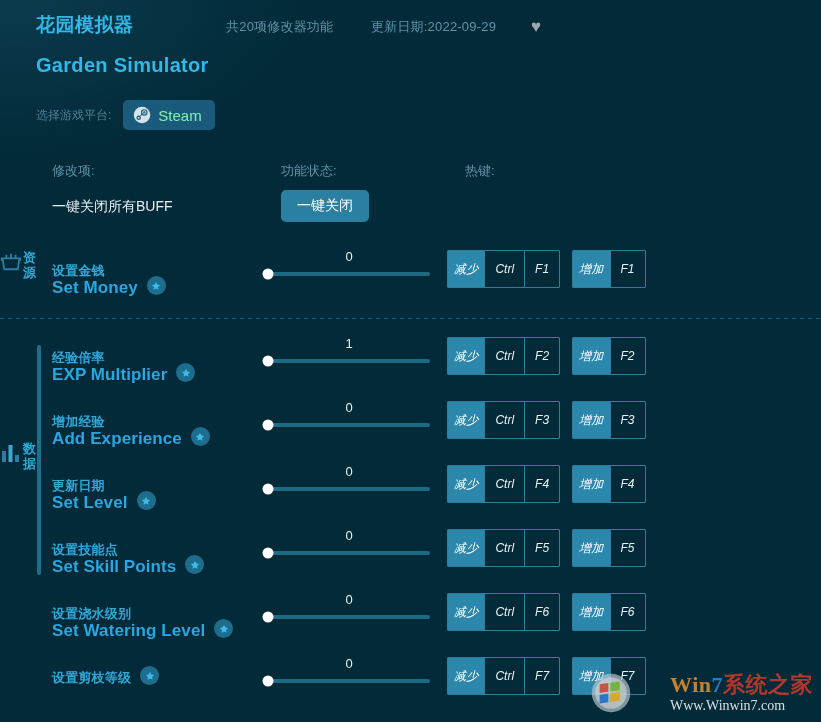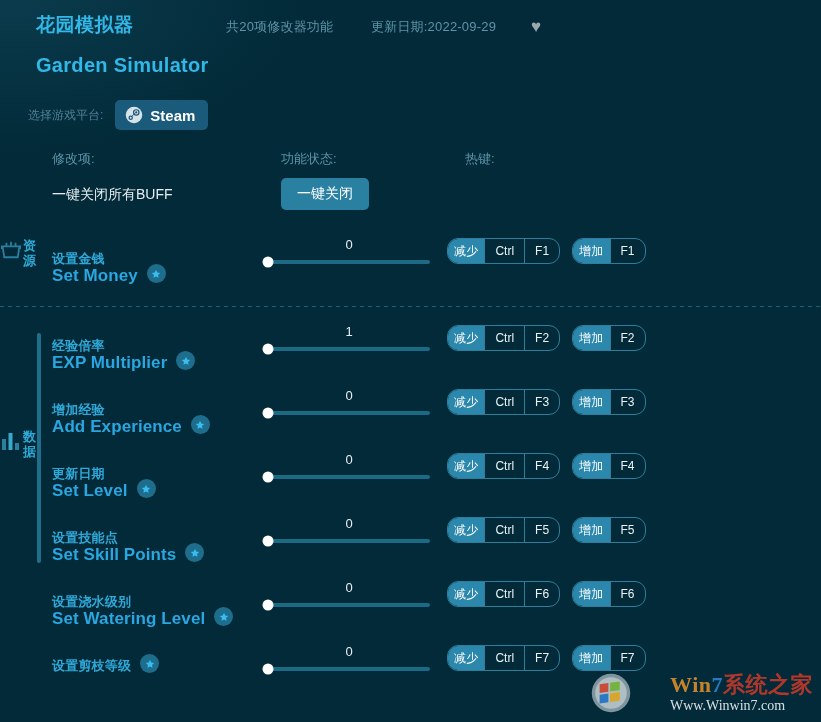--- a/index.html
+++ b/index.html
@@ -69,7 +69,7 @@
     display: flex;
     align-items: center;
     height: 34px;
-    padding-left: 28px;
+    padding-left: 36px;
     margin-top: 12px;
   }
   .platform-label {

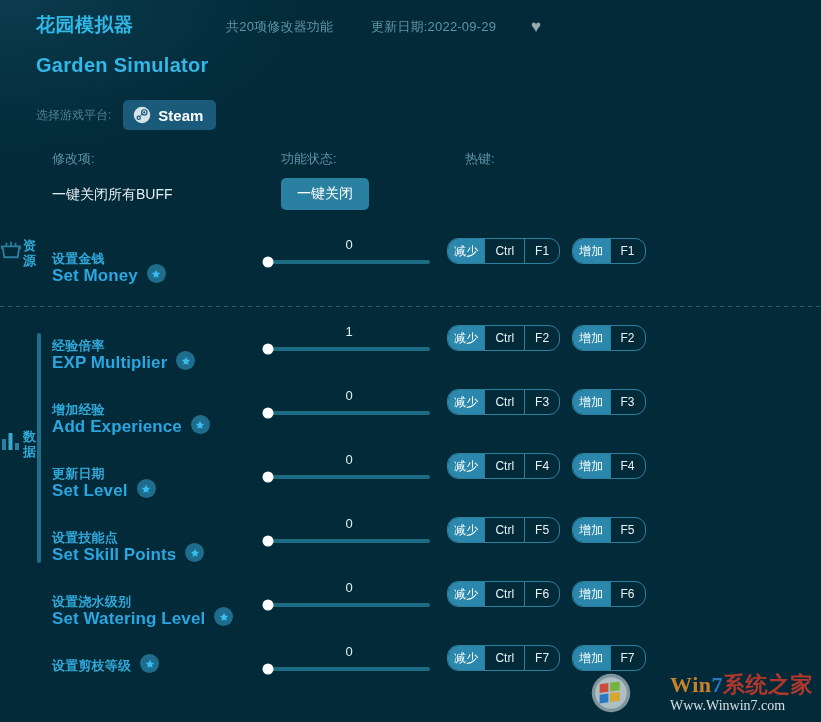--- a/index.html
+++ b/index.html
@@ -88,8 +88,8 @@
   }
   .steam-btn .label {
     font-size: 15px;
-    color: #ffffff;
-    font-weight: bold;
+    color: #86efac;
+    font-weight: normal;
   }
   .steam-glyph { width: 18px; height: 18px; display: block; }
 

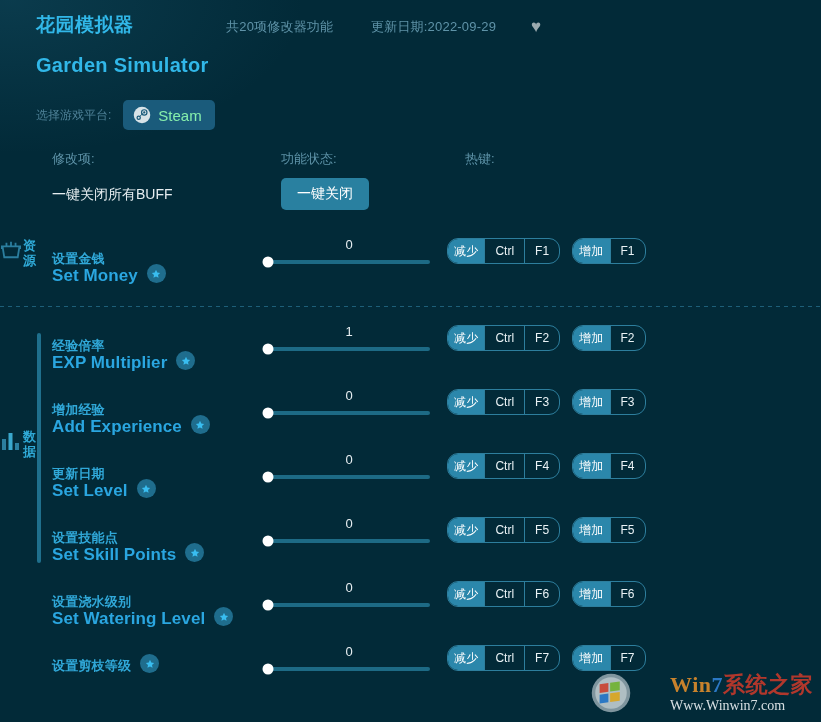--- a/index.html
+++ b/index.html
@@ -97,7 +97,7 @@
   .col-headers {
     position: relative;
     height: 24px;
-    margin-top: 18px;
+    margin-top: 30px;
   }
   .col-head {
     position: absolute;

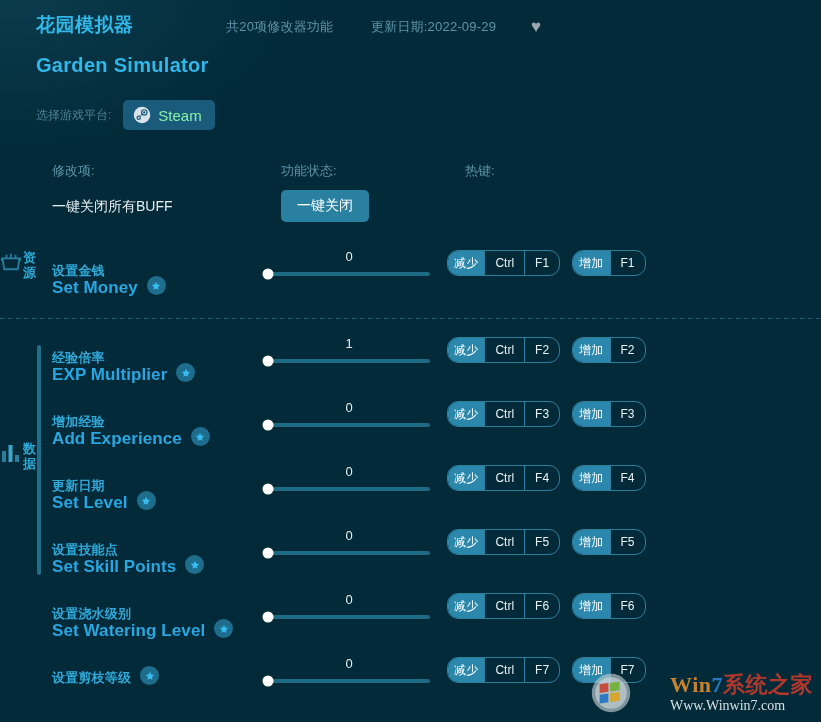--- a/index.html
+++ b/index.html
@@ -266,10 +266,11 @@
     display: flex;
     align-items: stretch;
     border: 1px solid #2d7e9d;
-    border-radius: 11px;
+    border-radius: 1px;
     overflow: hidden;
-    height: 26px;
+    height: 38px;
     cursor: pointer;
+    font-style: italic;
   }
   .hk-action {
     background: #2b87ab;

